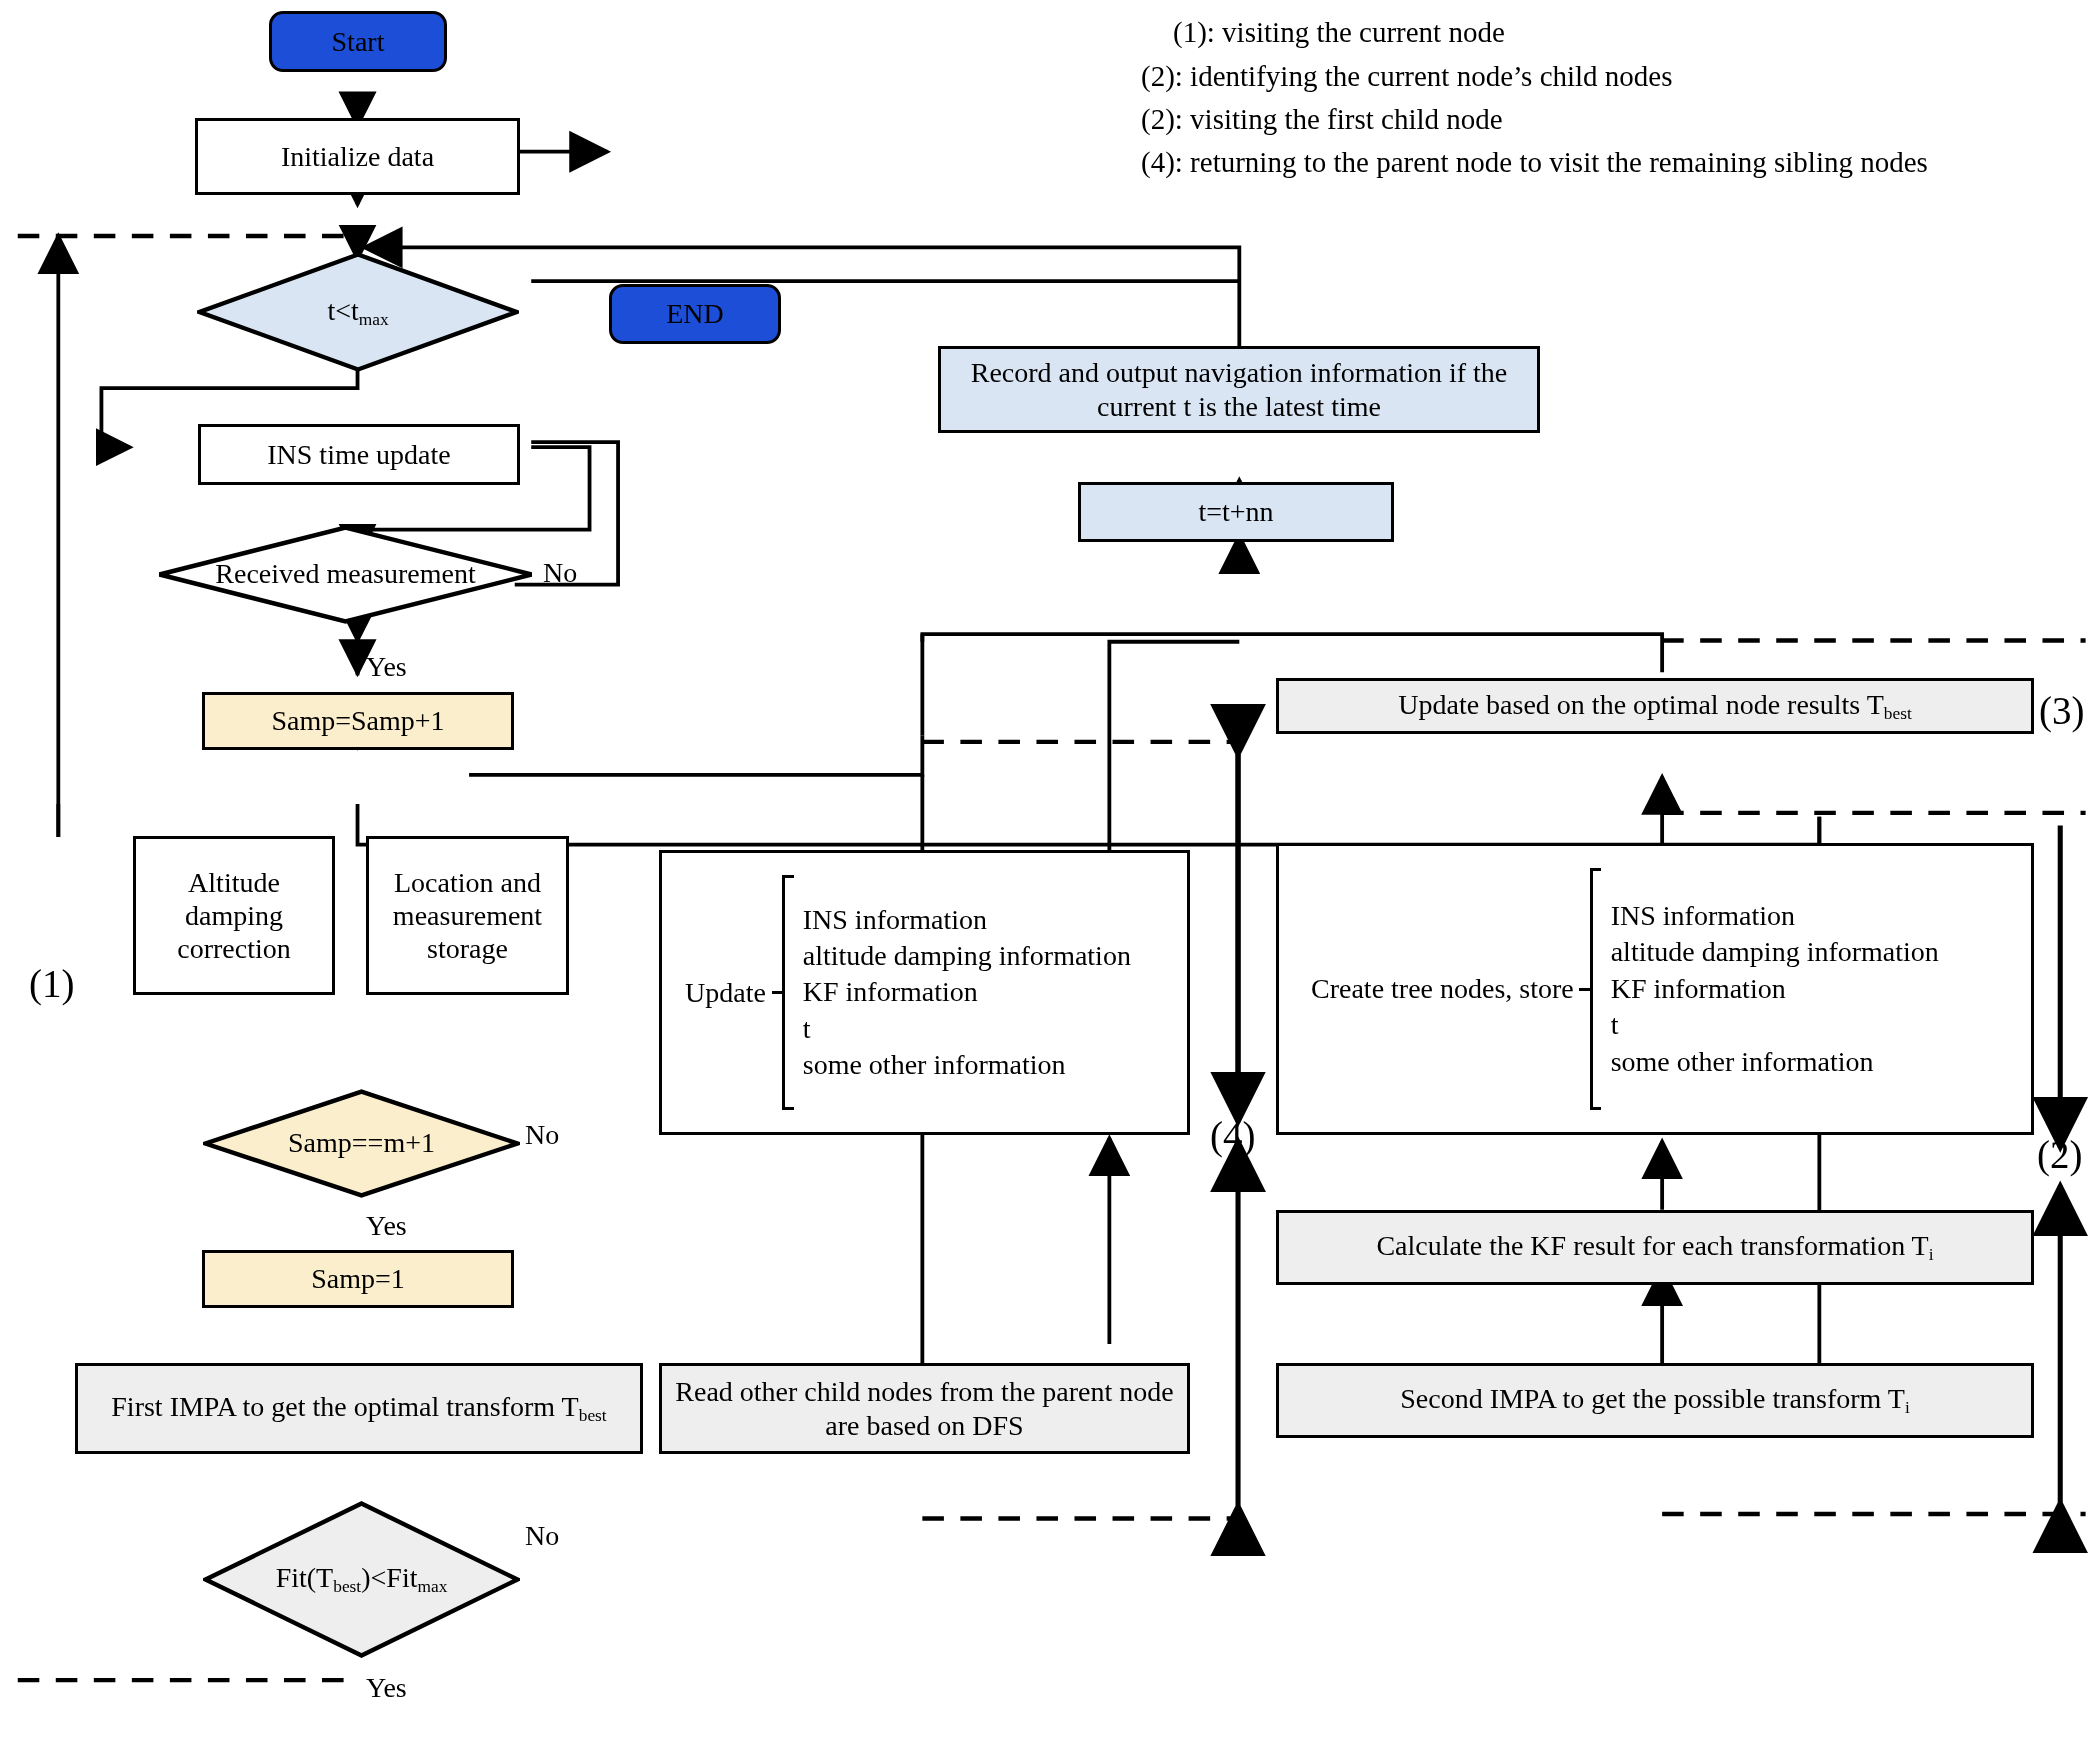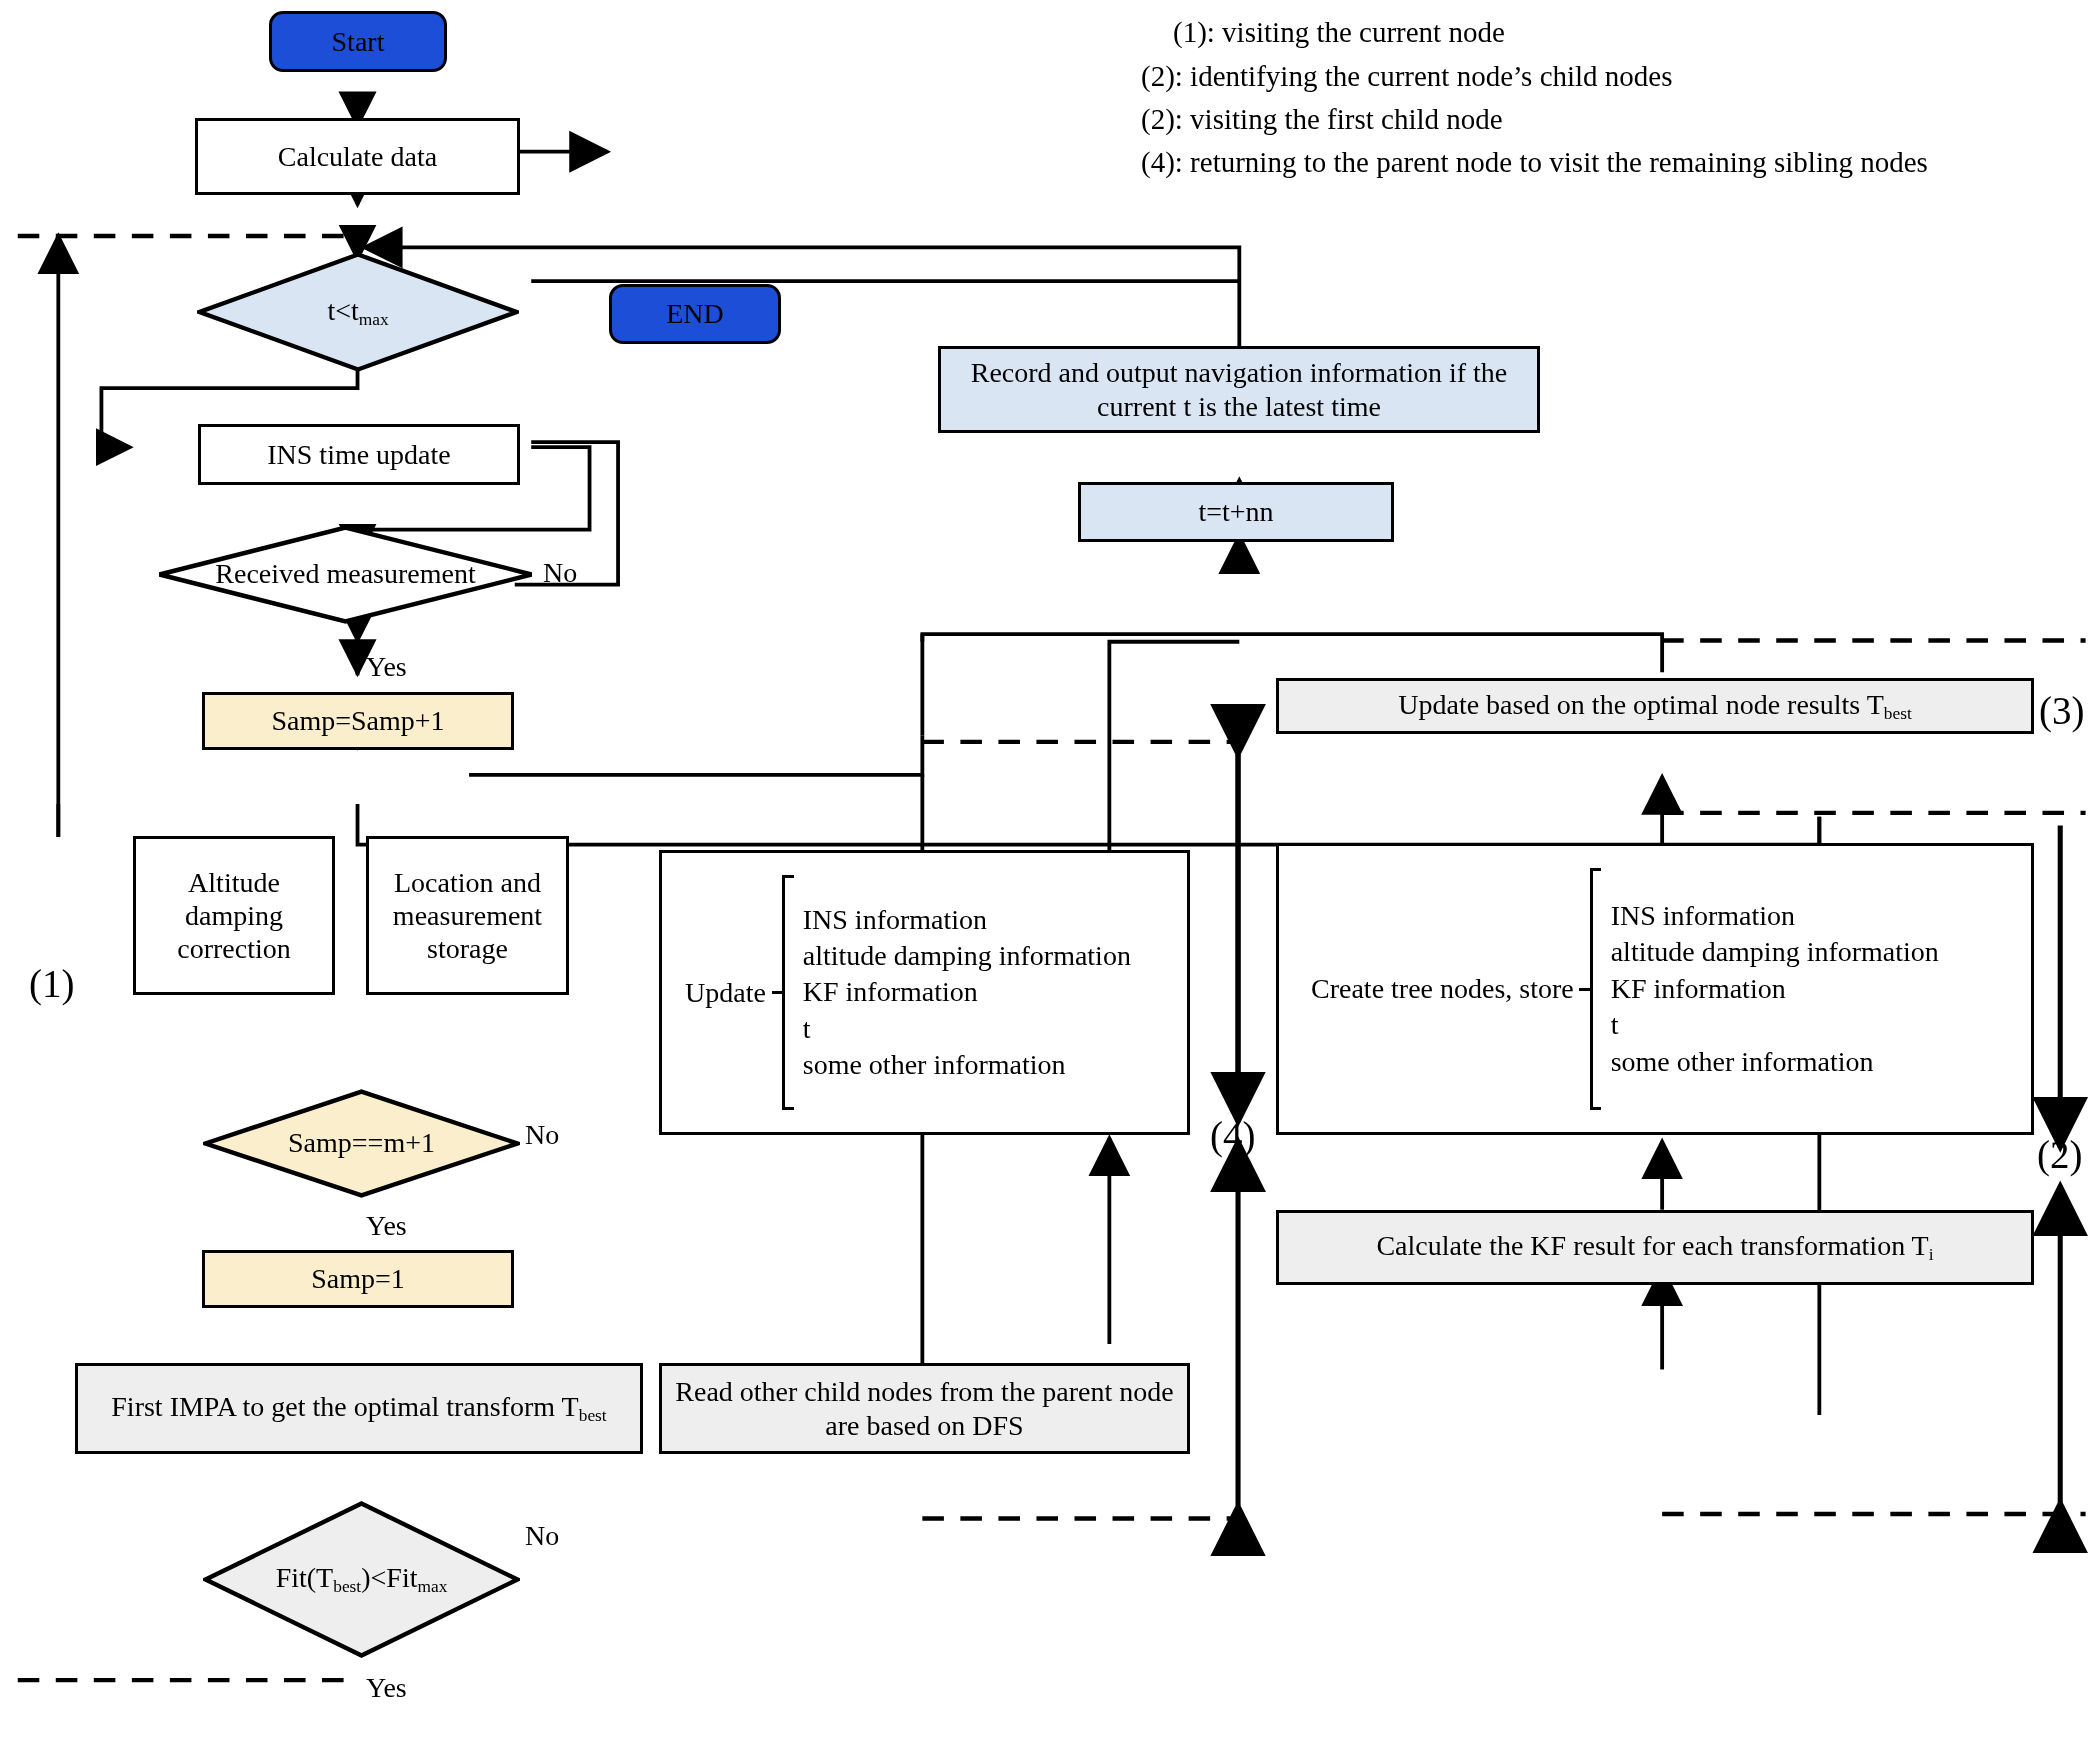--- a/index.html
+++ b/index.html
@@ -154,7 +154,7 @@
   </div>
 
   <div class="node plain" style="left:195px;top:118px;width:325px;height:77px;">
-    <span>Calculate data</span>
+    <span>Initialize data</span>
   </div>
 
   <div class="diamond" style="left:197px;top:252px;width:322px;height:120px;">

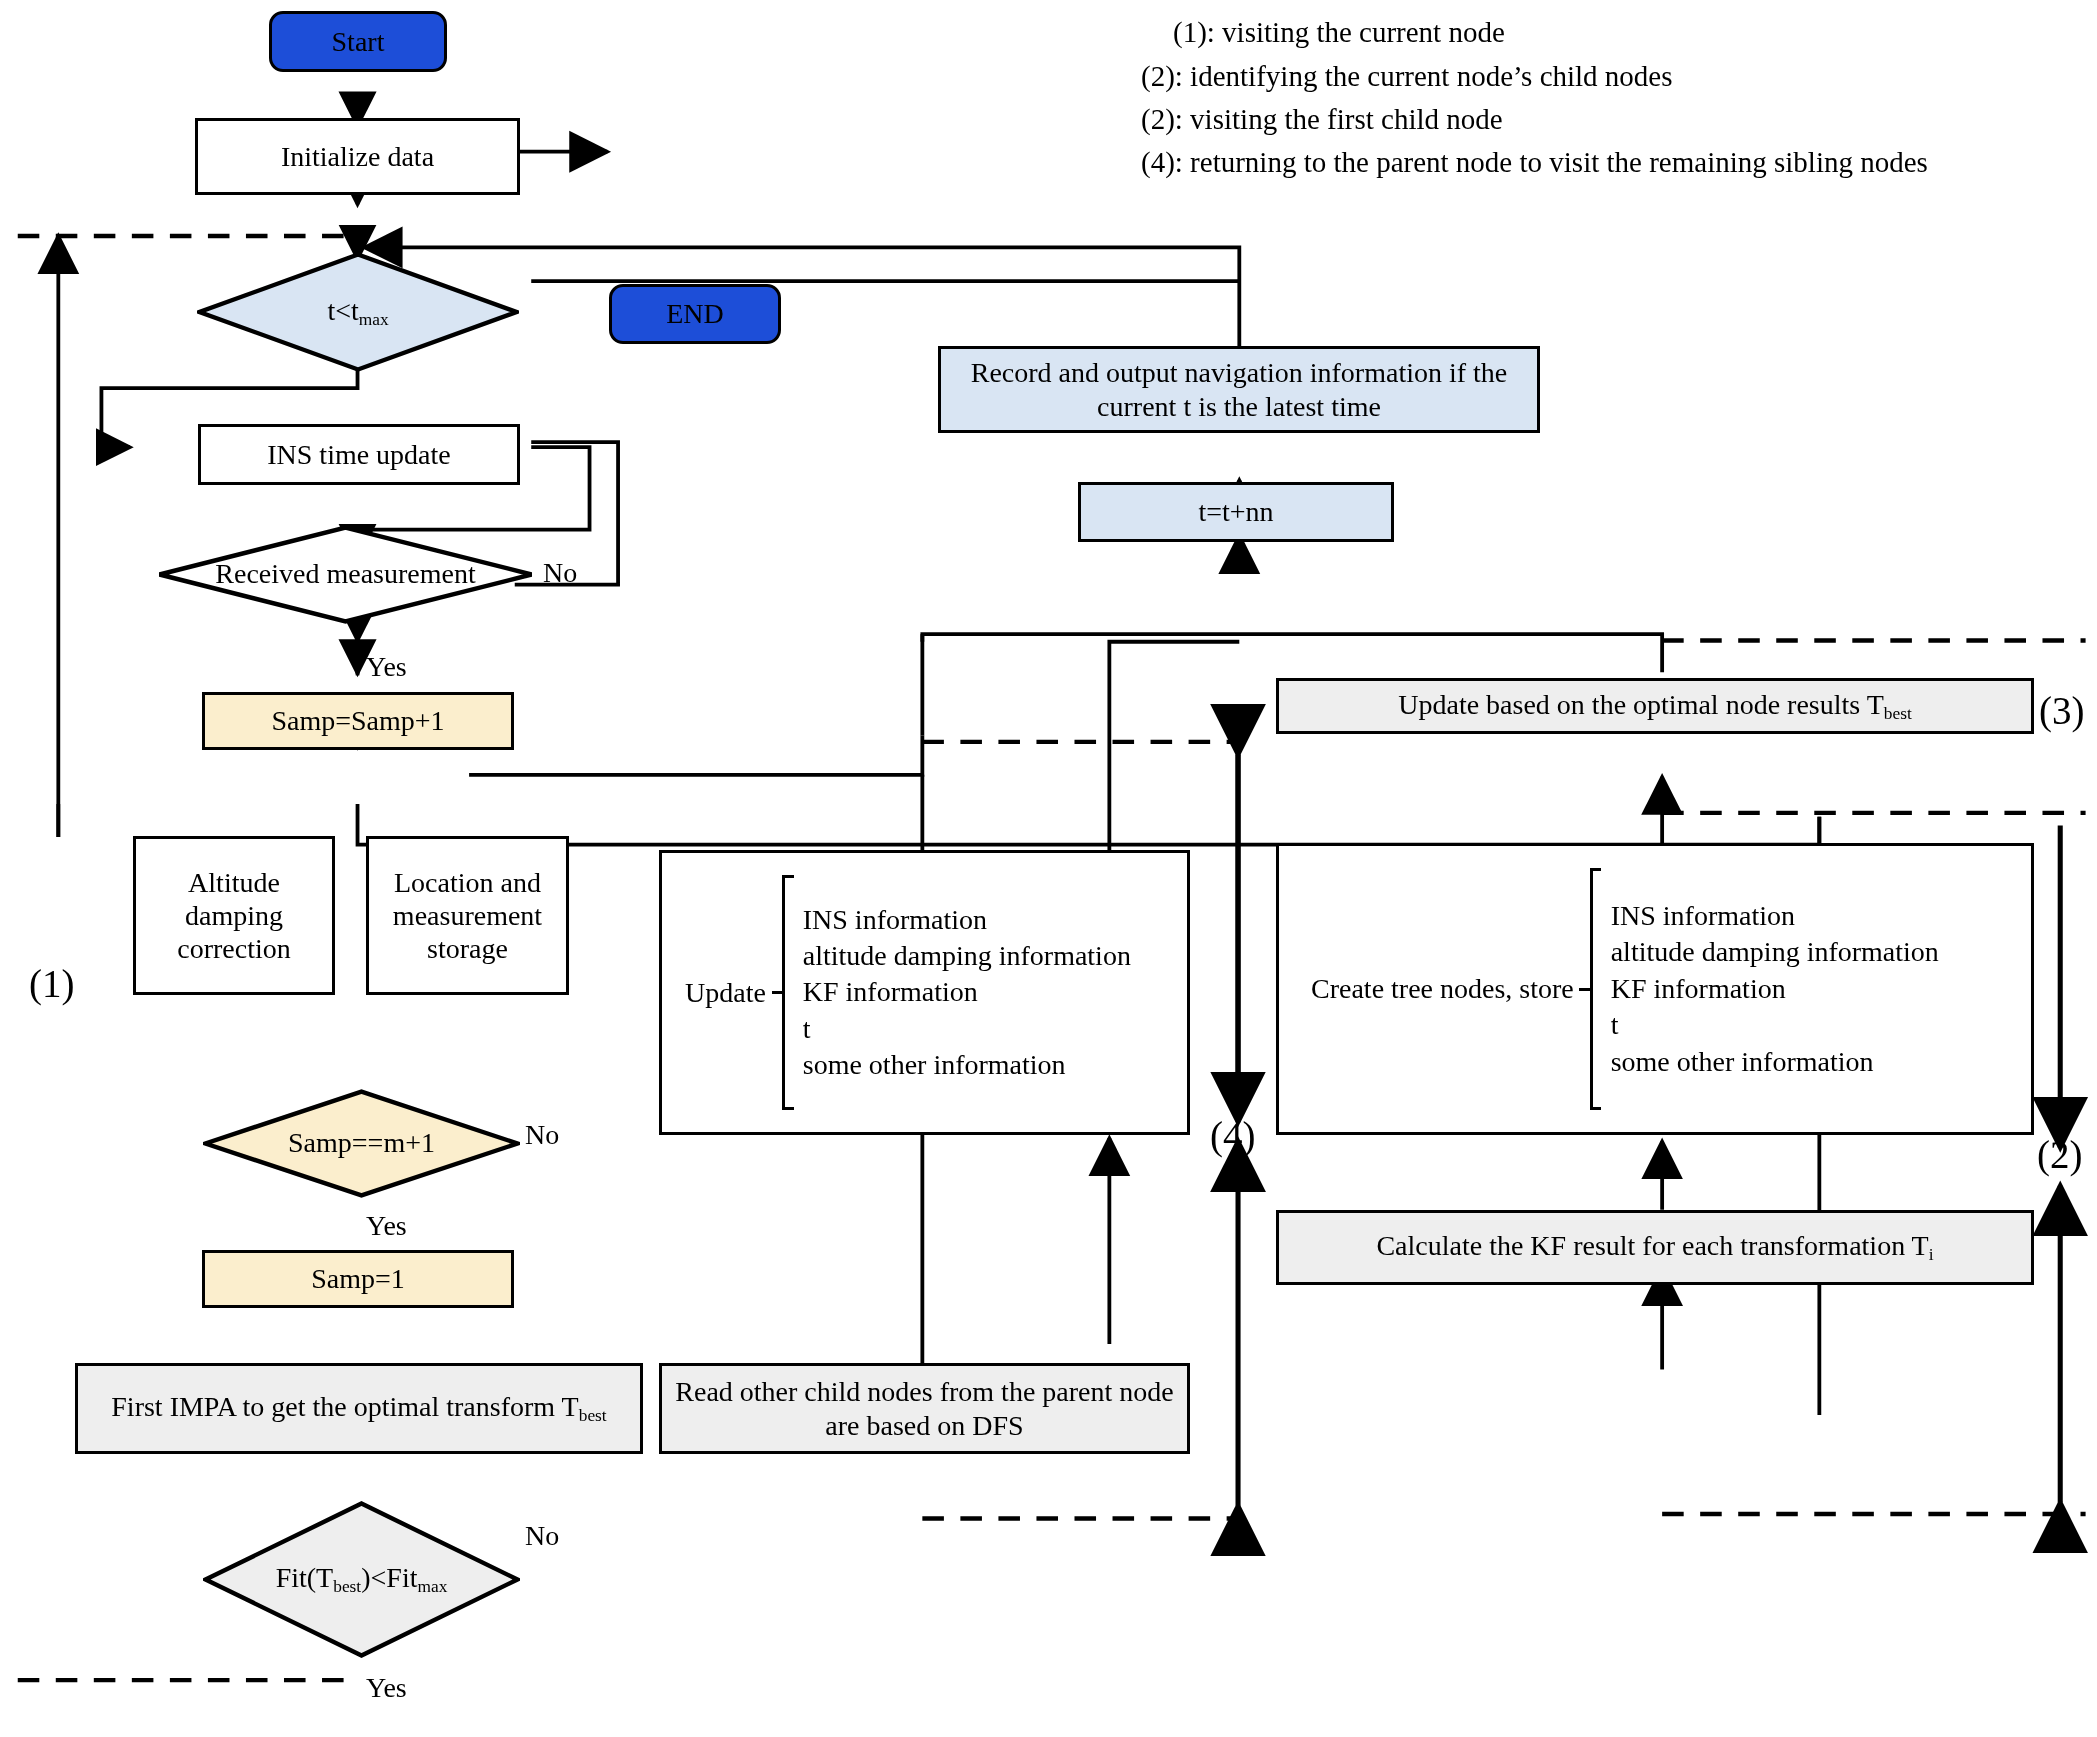--- a/index.html
+++ b/index.html
@@ -279,6 +279,11 @@
     </span>
   </div>
 
+  <div class="node grey" style="left:1276px;top:1363px;width:758px;height:75px;">
+    <span>
+      <span>Second IMPA to get the possible transform T</span><sub>i</sub>
+    </span>
+  </div>
 
   <div class="lbl" style="left:543px;top:559px;">No</div>
   <div class="lbl" style="left:366px;top:653px;">Yes</div>

